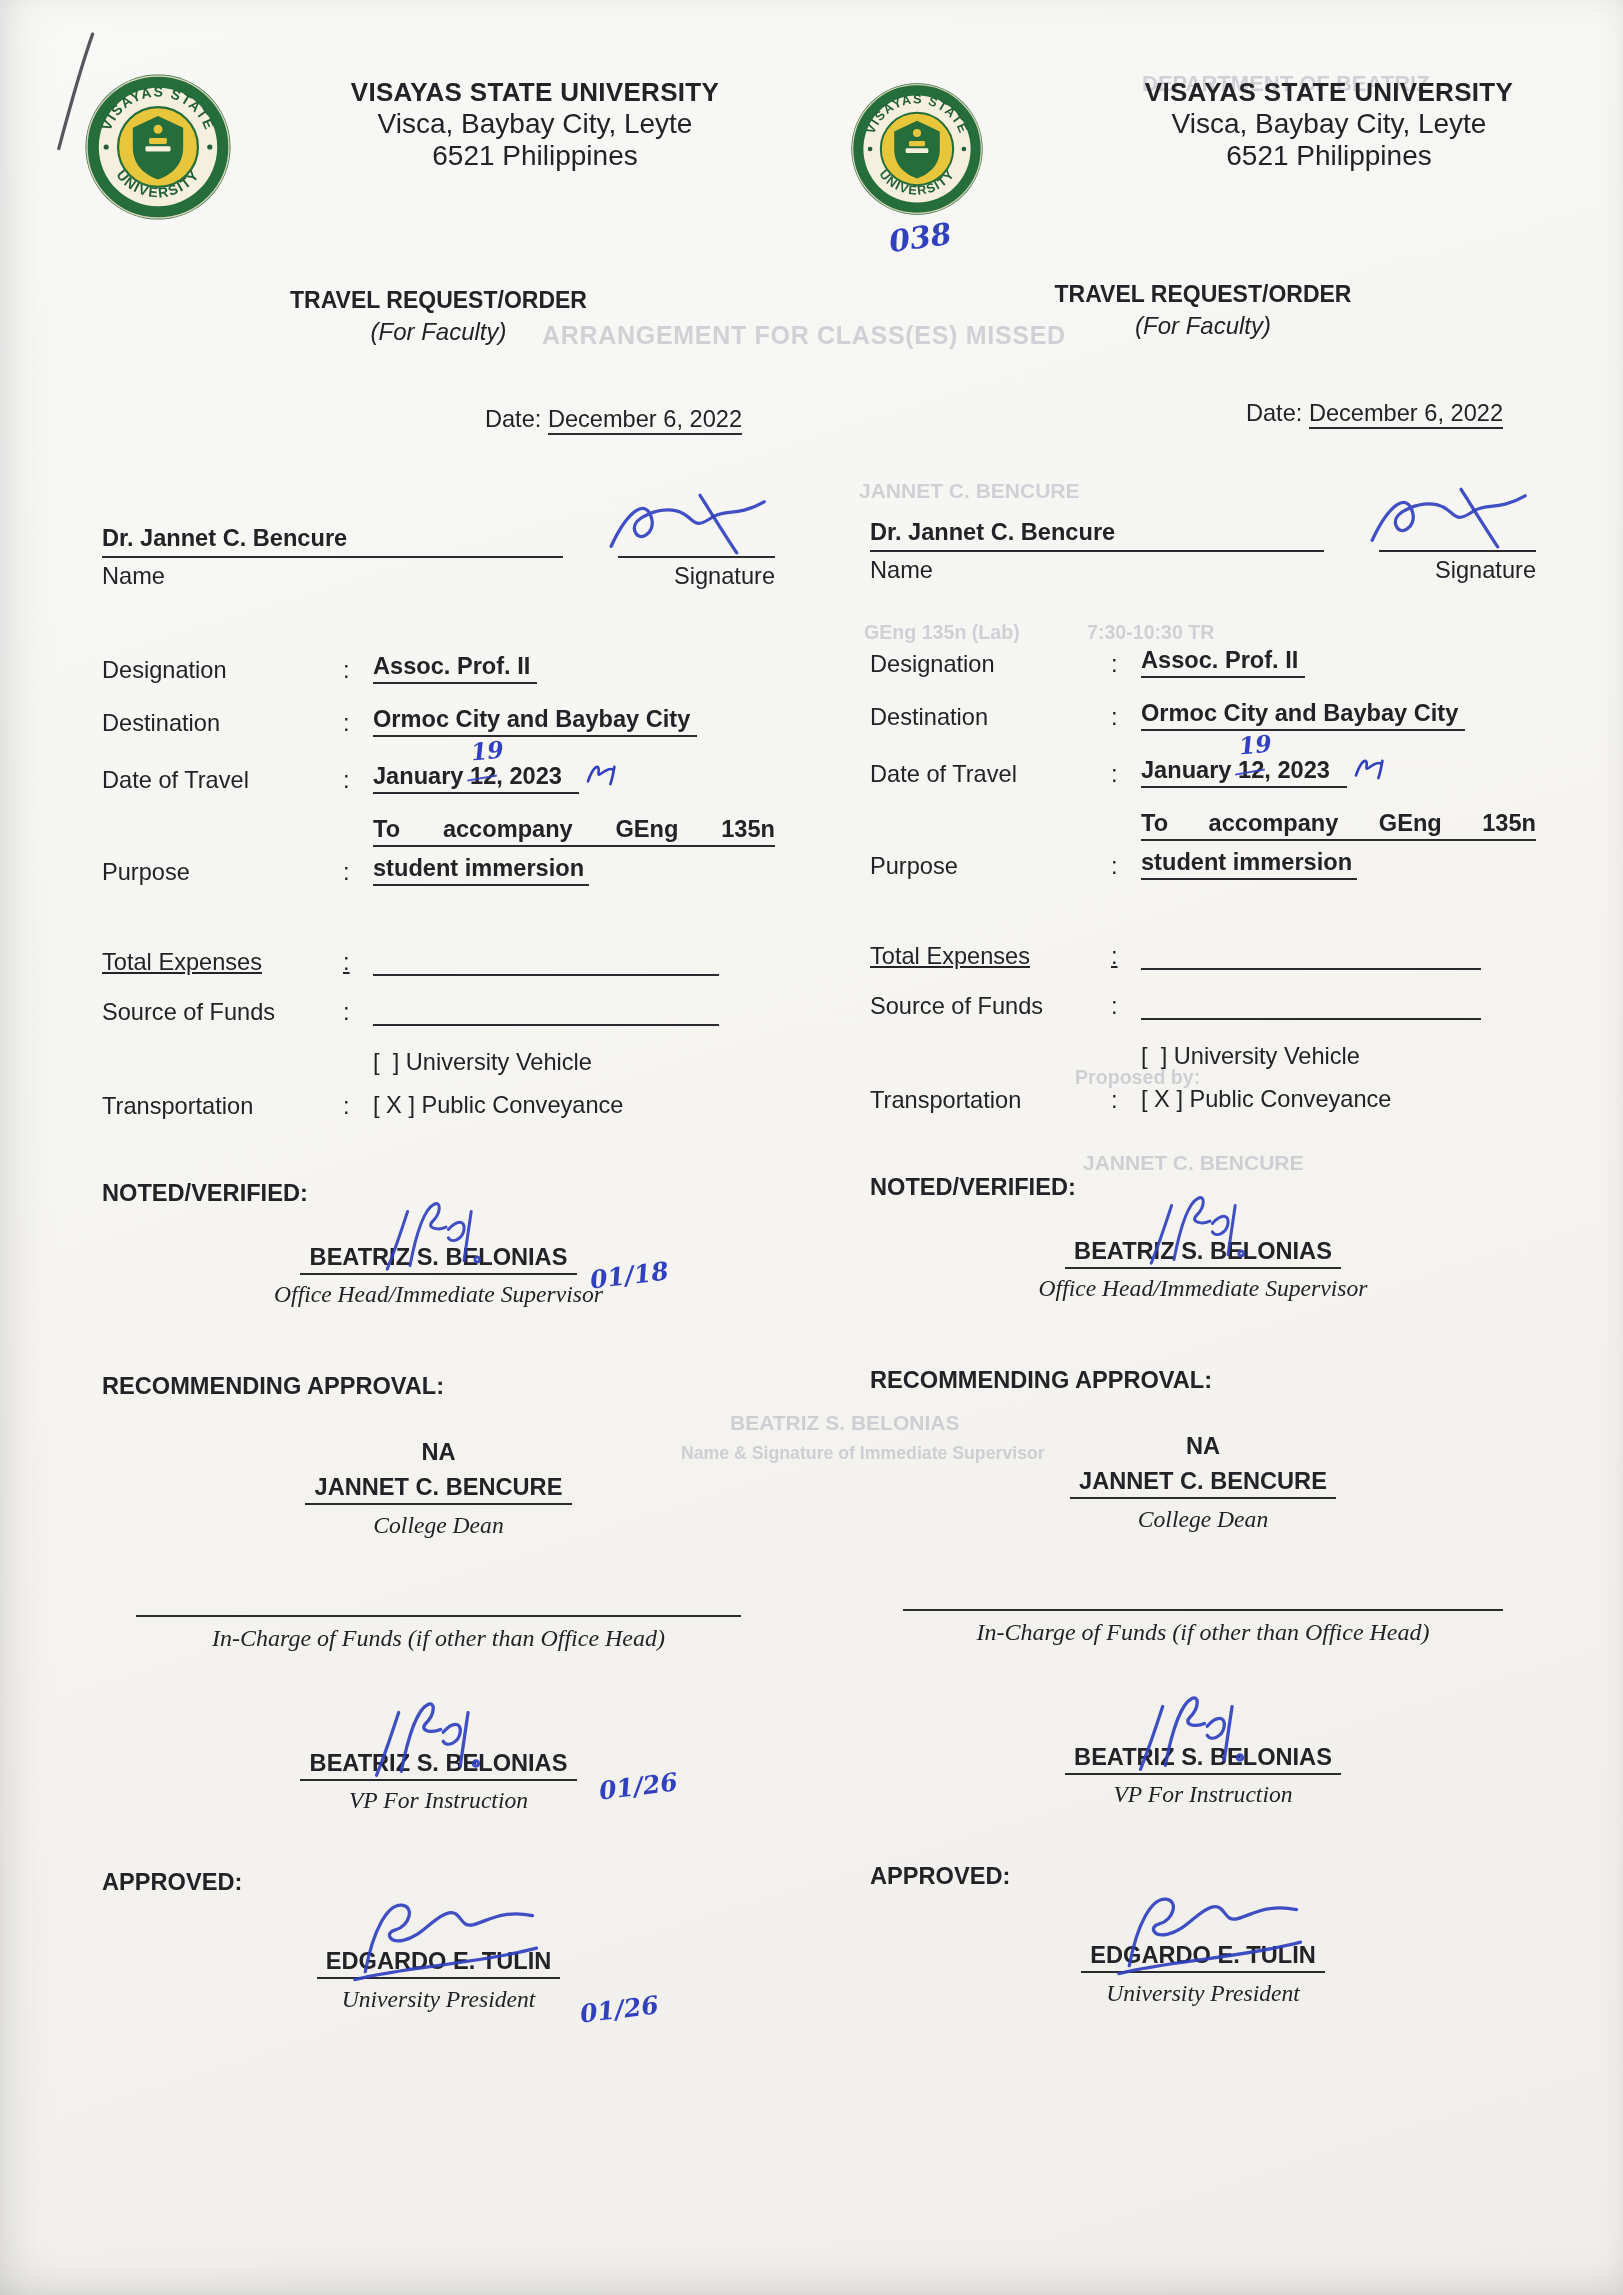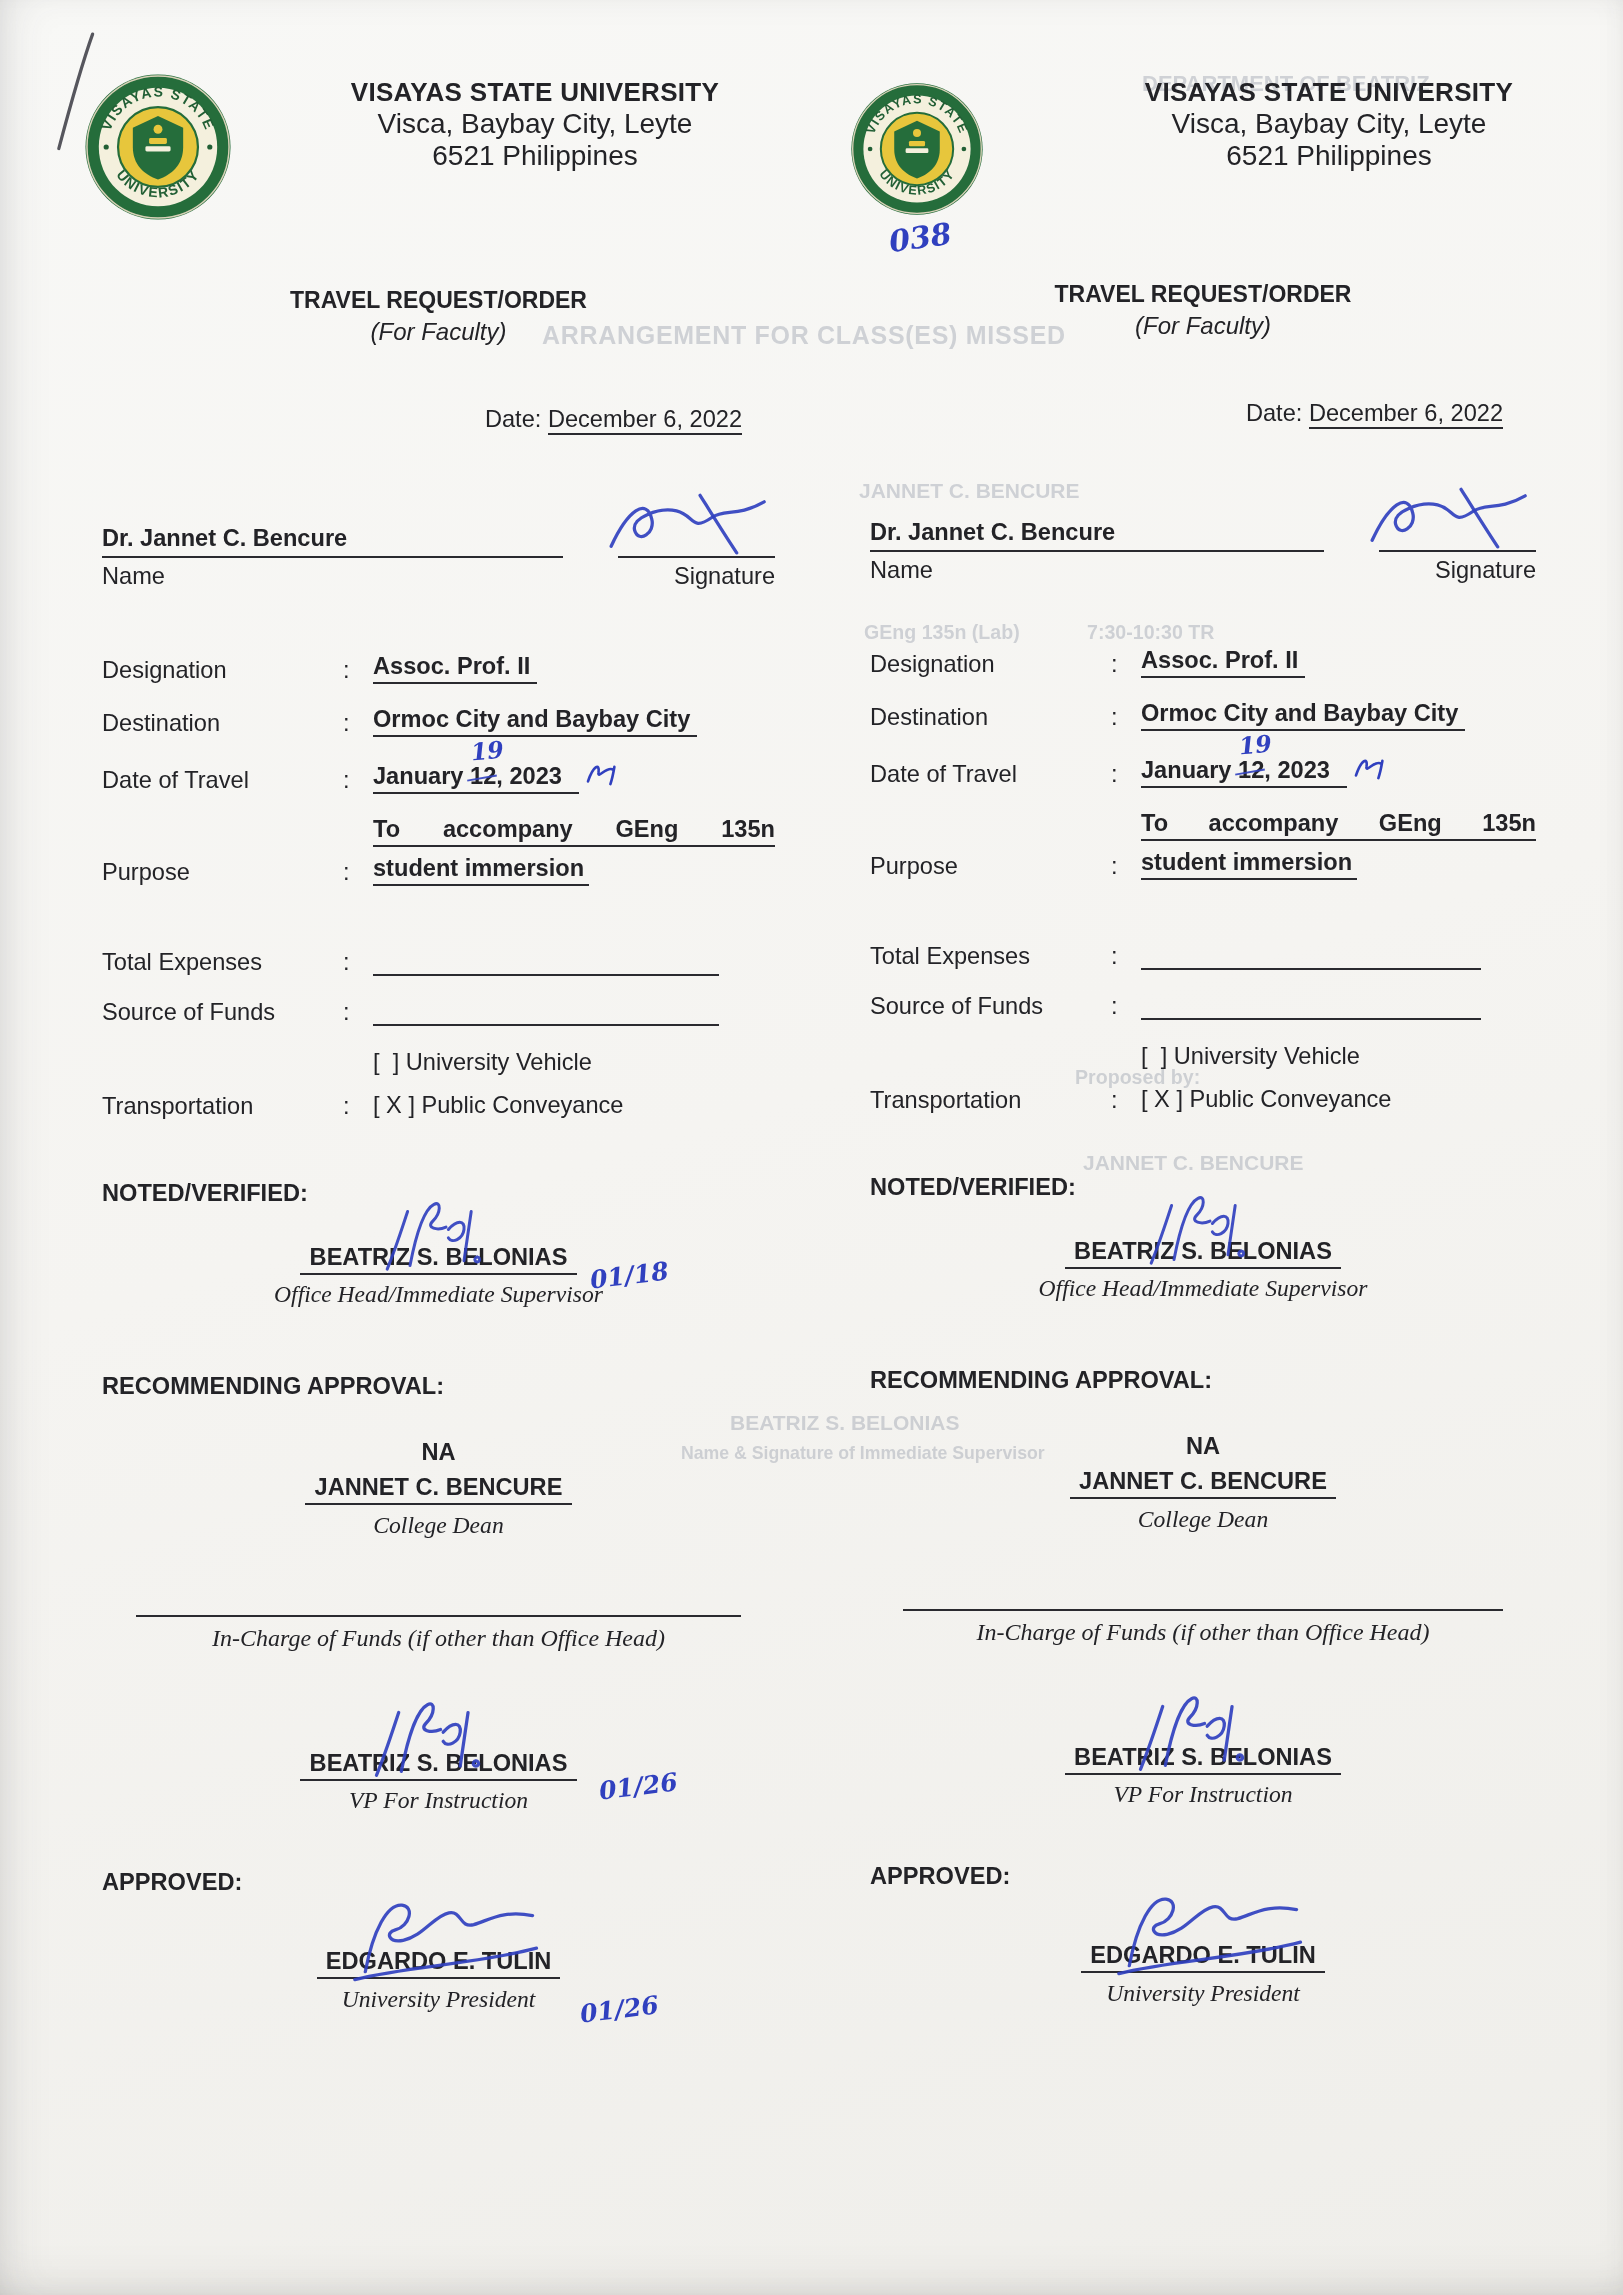--- a/index.html
+++ b/index.html
@@ -107,7 +107,7 @@
   .purpose-l2 { margin-top:7.9px; }
   .purpose-l2 .uv { padding-right:5.2px; }
 
-  .mt-exp { margin-top:63px; }
+  .mt-exp { margin-top:63px;text-decoration:underline; }
   .mt-row { margin-top:22px; }
   .blank-line { border-bottom:2px solid var(--line); height:27.5px; width:86%; }
   .topt { line-height:29px; }

